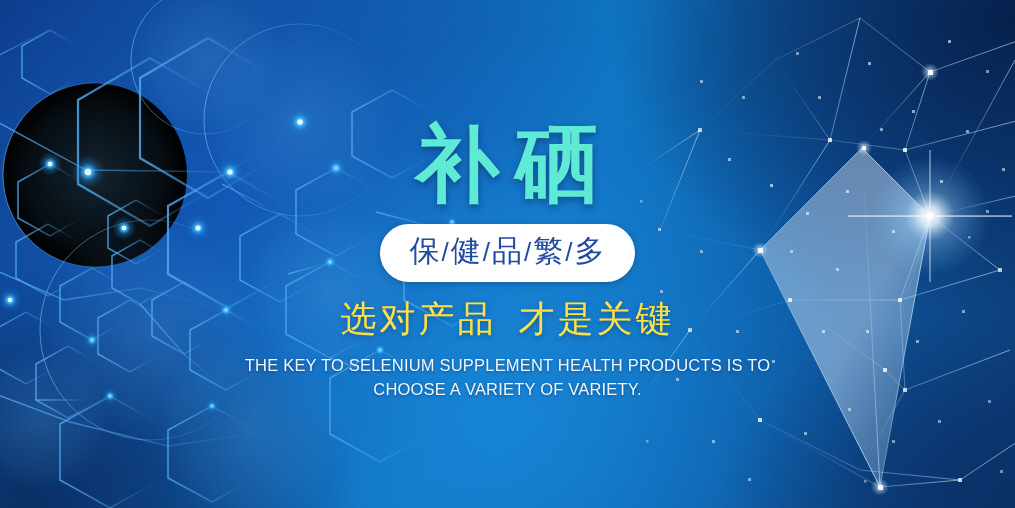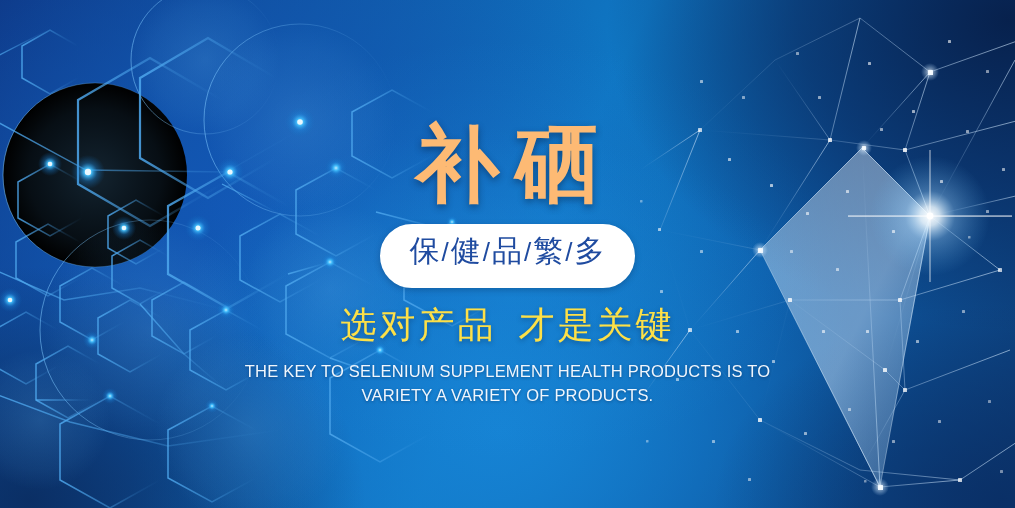--- a/index.html
+++ b/index.html
@@ -54,7 +54,7 @@
     font-size:84px;
     line-height:1;
     font-weight:bold;
-    color:#fdba74;
+    color:#5eead4;
     letter-spacing:16px;
     text-indent:16px;
     text-shadow:0 3px 7px rgba(4,26,60,.45);

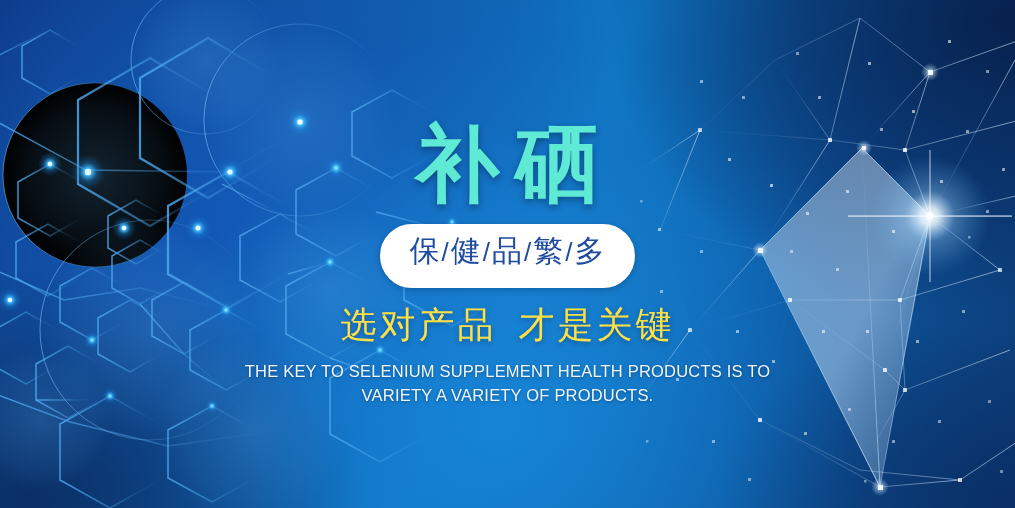--- a/index.html
+++ b/index.html
@@ -66,7 +66,7 @@
     border:4px solid #ffffff;
     background:#ffffff;
     border-radius:999px;
-    padding:4px 26px 14px;
+    padding:4px 26px 8px;
     color:#1f4ba0;
     font-size:30px;
     line-height:1.26;

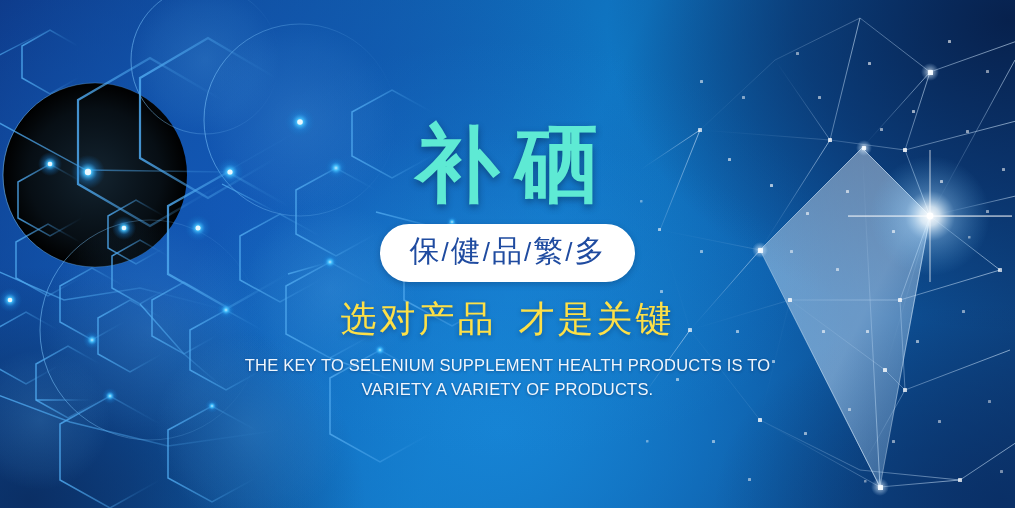--- a/index.html
+++ b/index.html
@@ -378,7 +378,7 @@
       <span>选对产品</span><span class="gap"></span><span>才是关键</span>
     </div>
 
-    <div class="caption">THE KEY TO SELENIUM SUPPLEMENT HEALTH PRODUCTS IS TO VARIETY A VARIETY OF PRODUCTS.</div>
+    <div class="caption">THE KEY TO SELENIUM SUPPLEMENT HEALTH PRODUCTS IS TO CHOOSE A VARIETY OF VARIETY.</div>
 
   </div>
 </div>

